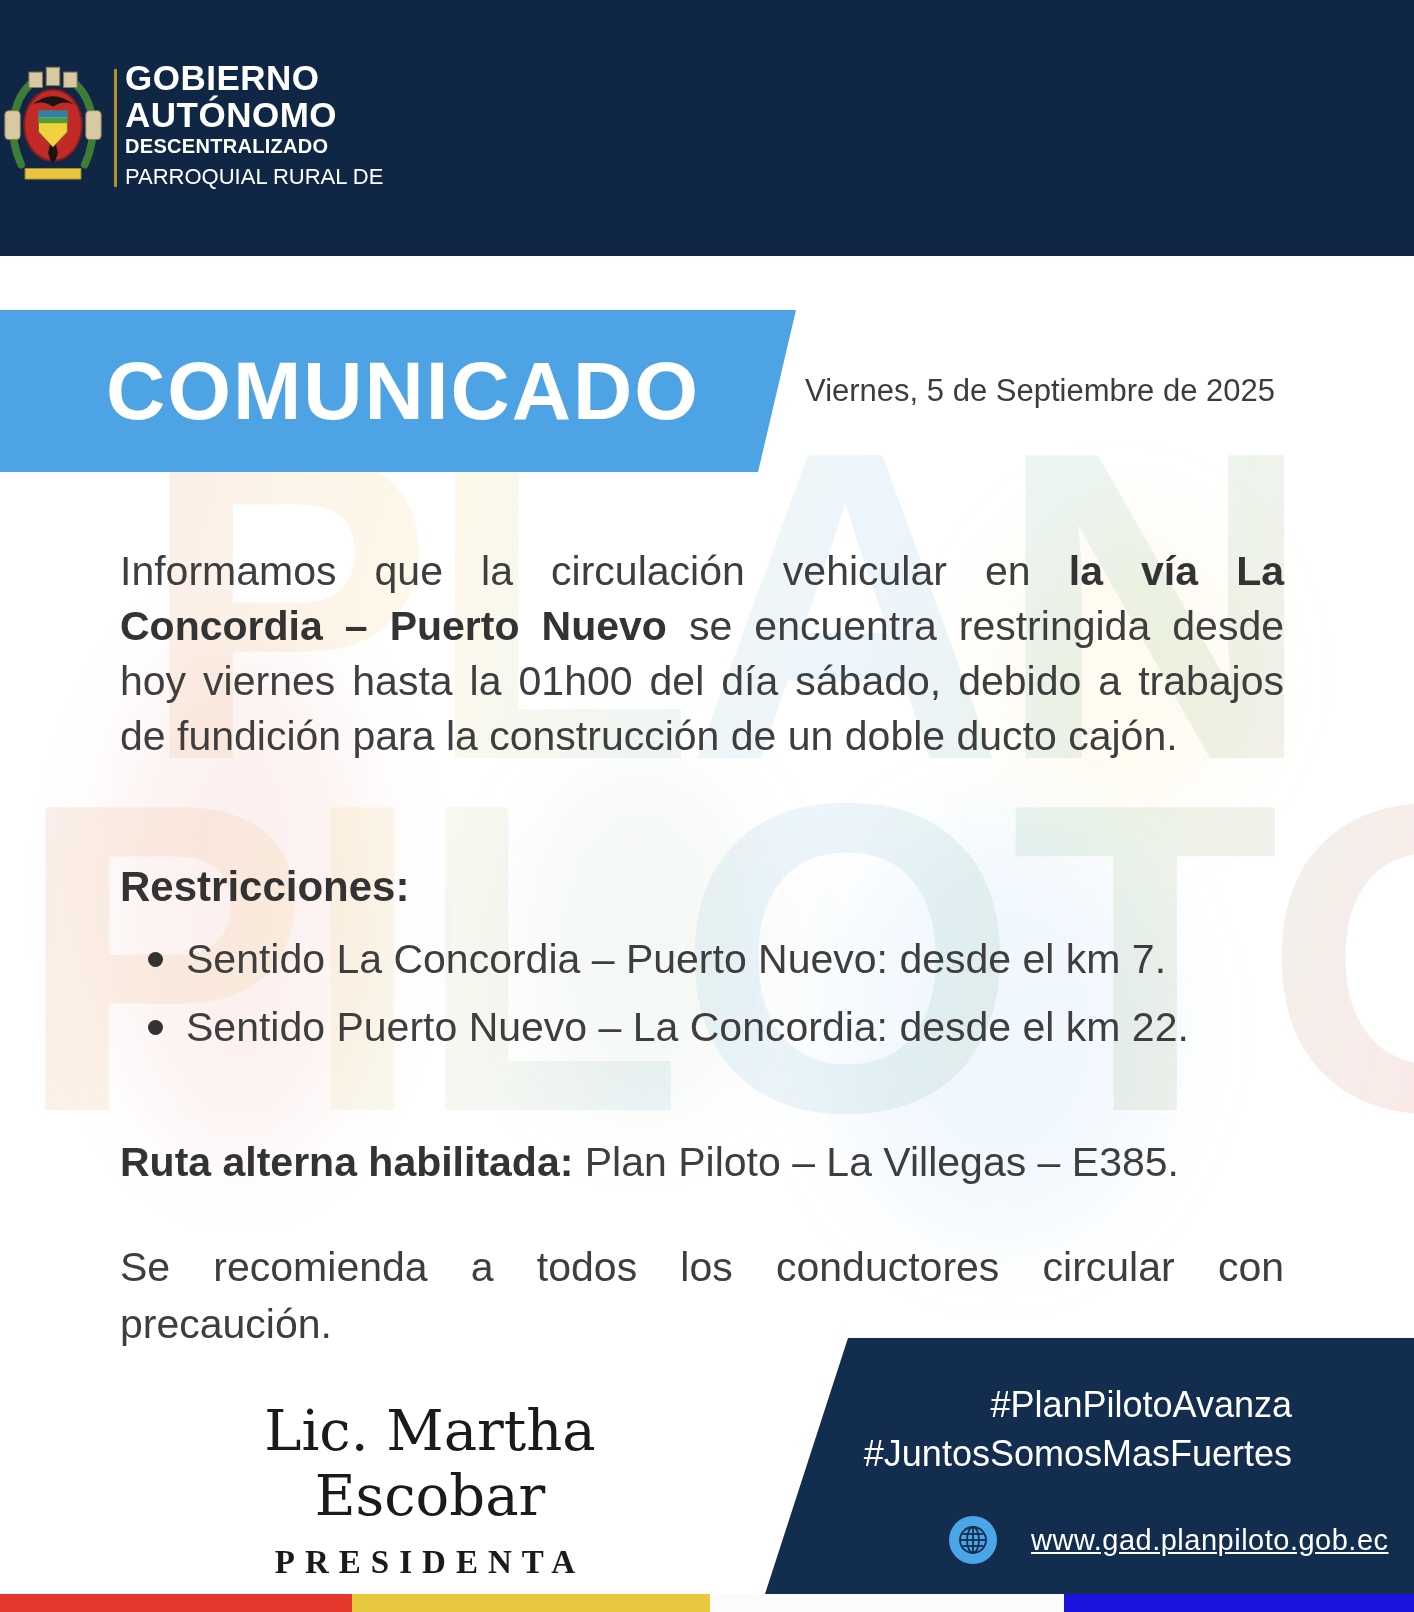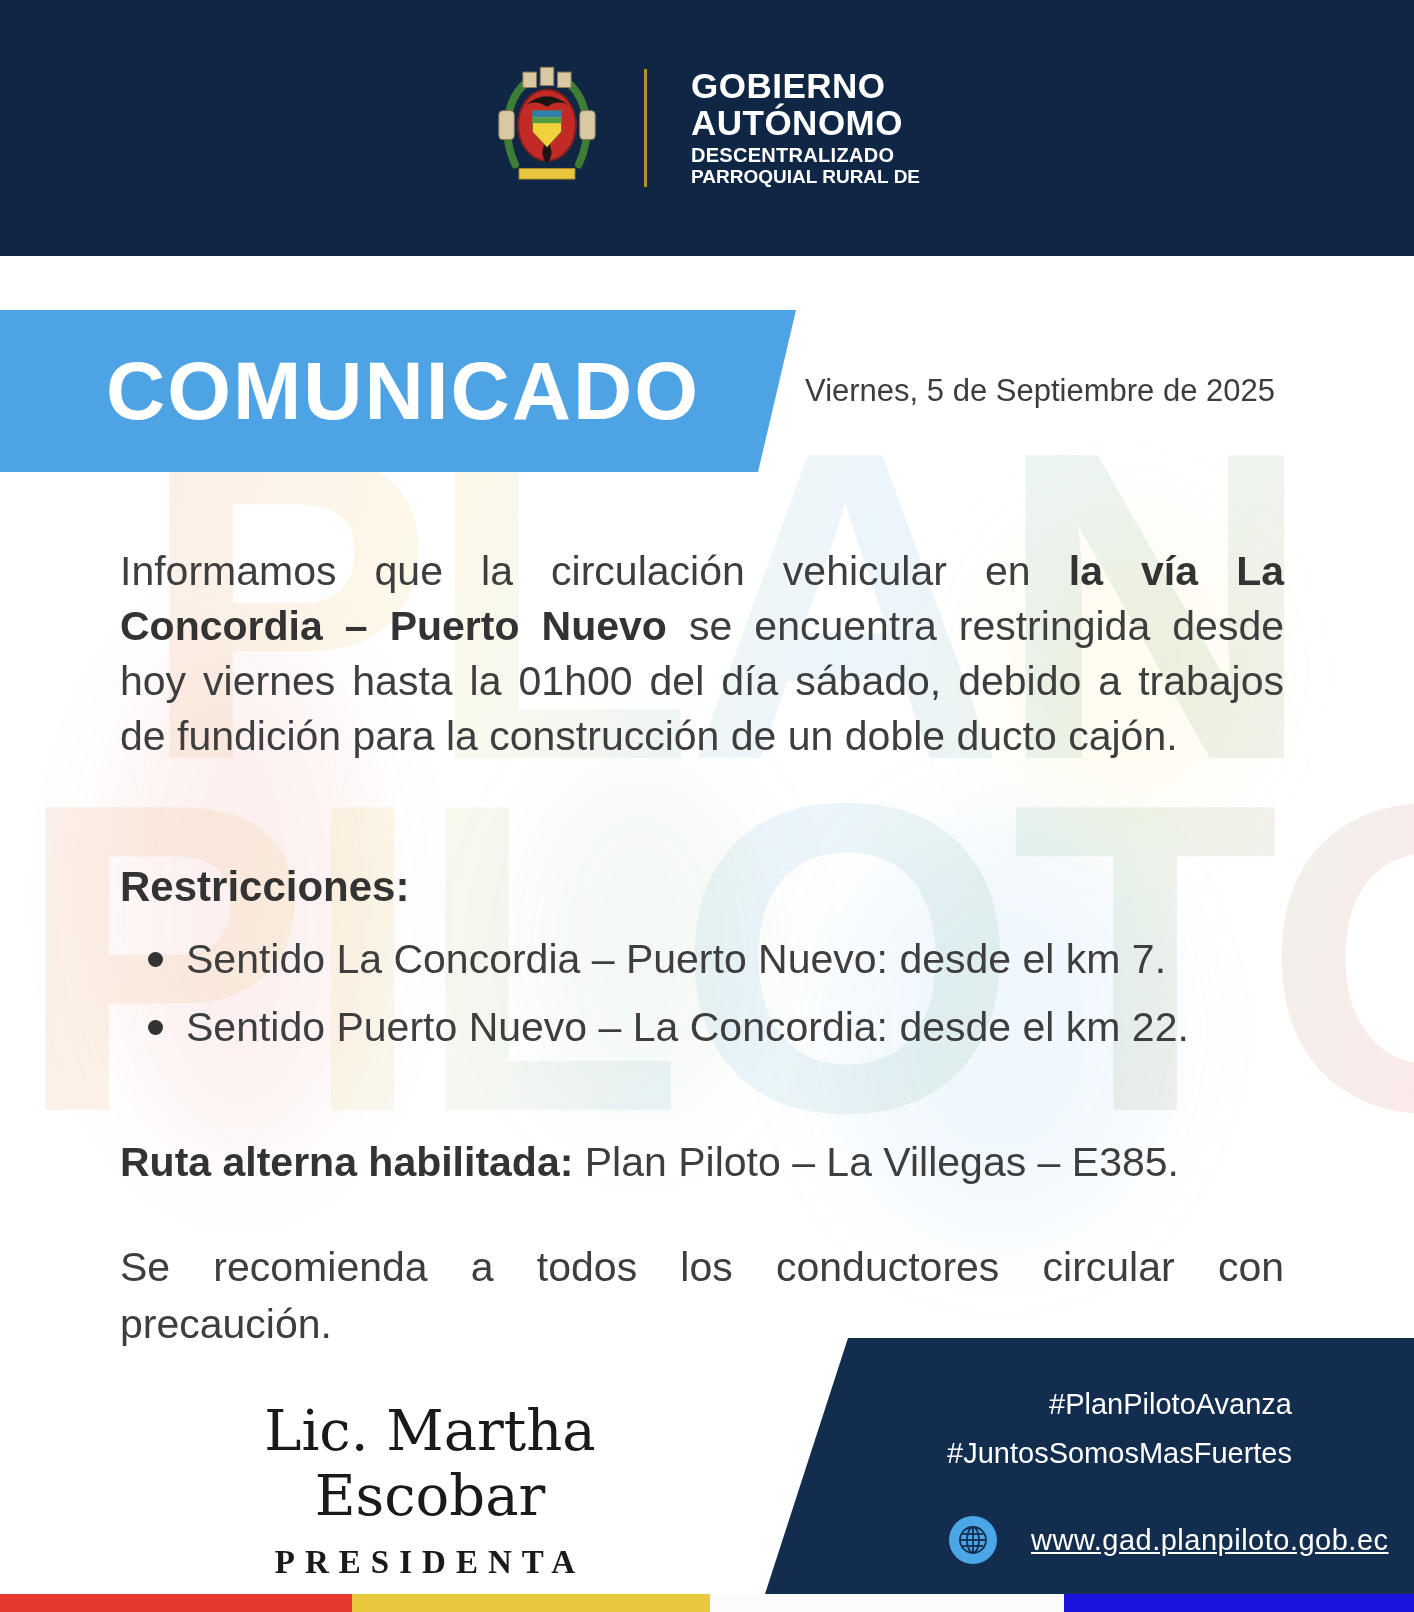--- a/index.html
+++ b/index.html
@@ -11,7 +11,7 @@
   
   .top-header {
     position:absolute; top:0; left:0; width:100%; height:256px;
-    background:#0f2745; display:flex; align-items:center; justify-content:center; gap:44px;
+    background:#0f2745; display:flex; align-items:center; gap:8px;
     z-index:3;
   }
   .crest { width:106px; height:130px; flex:0 0 auto; }

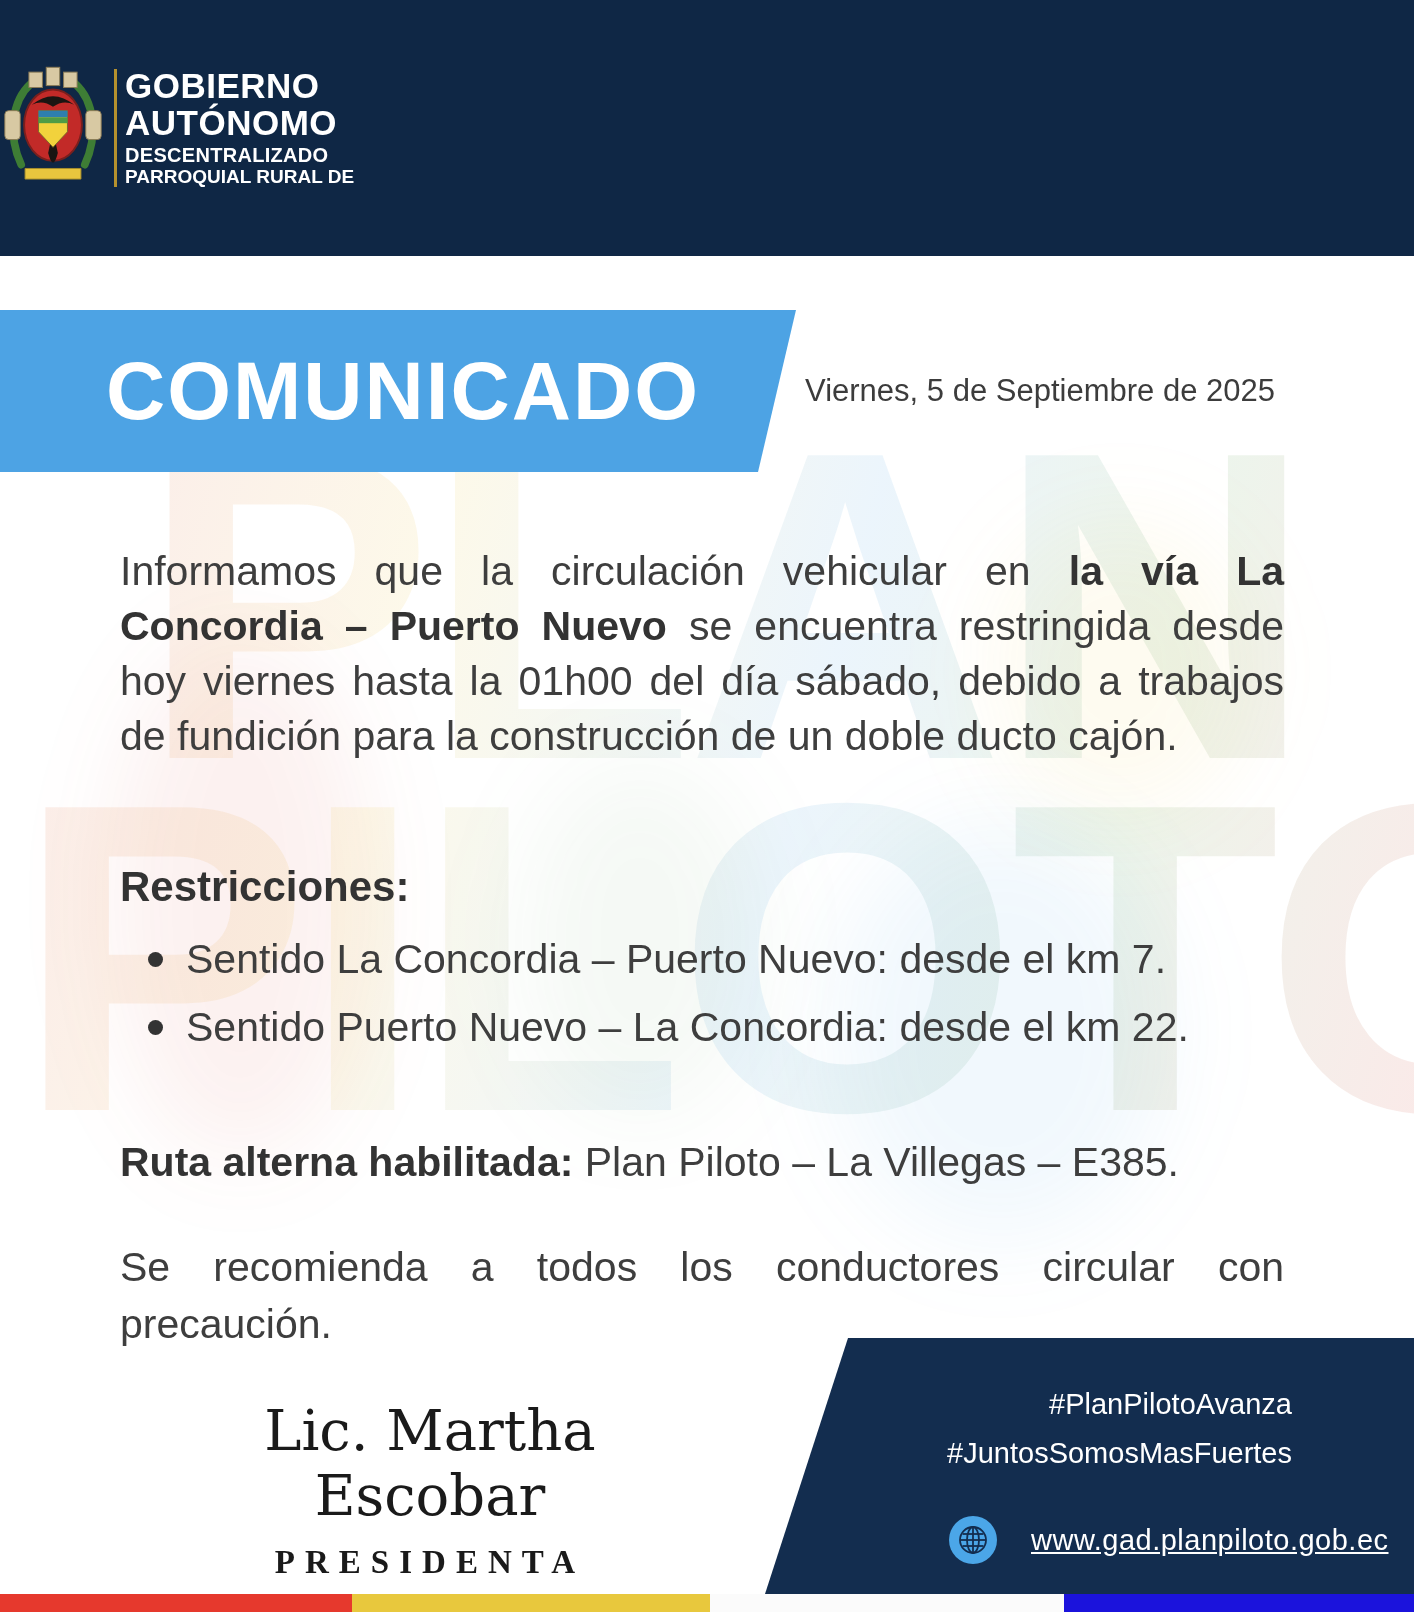--- a/index.html
+++ b/index.html
@@ -19,7 +19,7 @@
   .header-text { color:#ffffff; line-height:1.02; text-align:left; }
   .ht-line1,.ht-line2 { font-size:35px; font-weight:700; letter-spacing:.5px; margin:1px 0; }
   .ht-line3 { font-size:20px; font-weight:700; letter-spacing:.3px; margin:4px 0 1px; }
-  .ht-line4 { font-size:19px; font-weight:700; margin:2px 0; }
+  .ht-line4 { font-size:22px; font-weight:400; margin:9px 0; }
   .ht-line5 { font-size:38px; font-weight:700; letter-spacing:-.5px; margin-top:2px; }
 
   

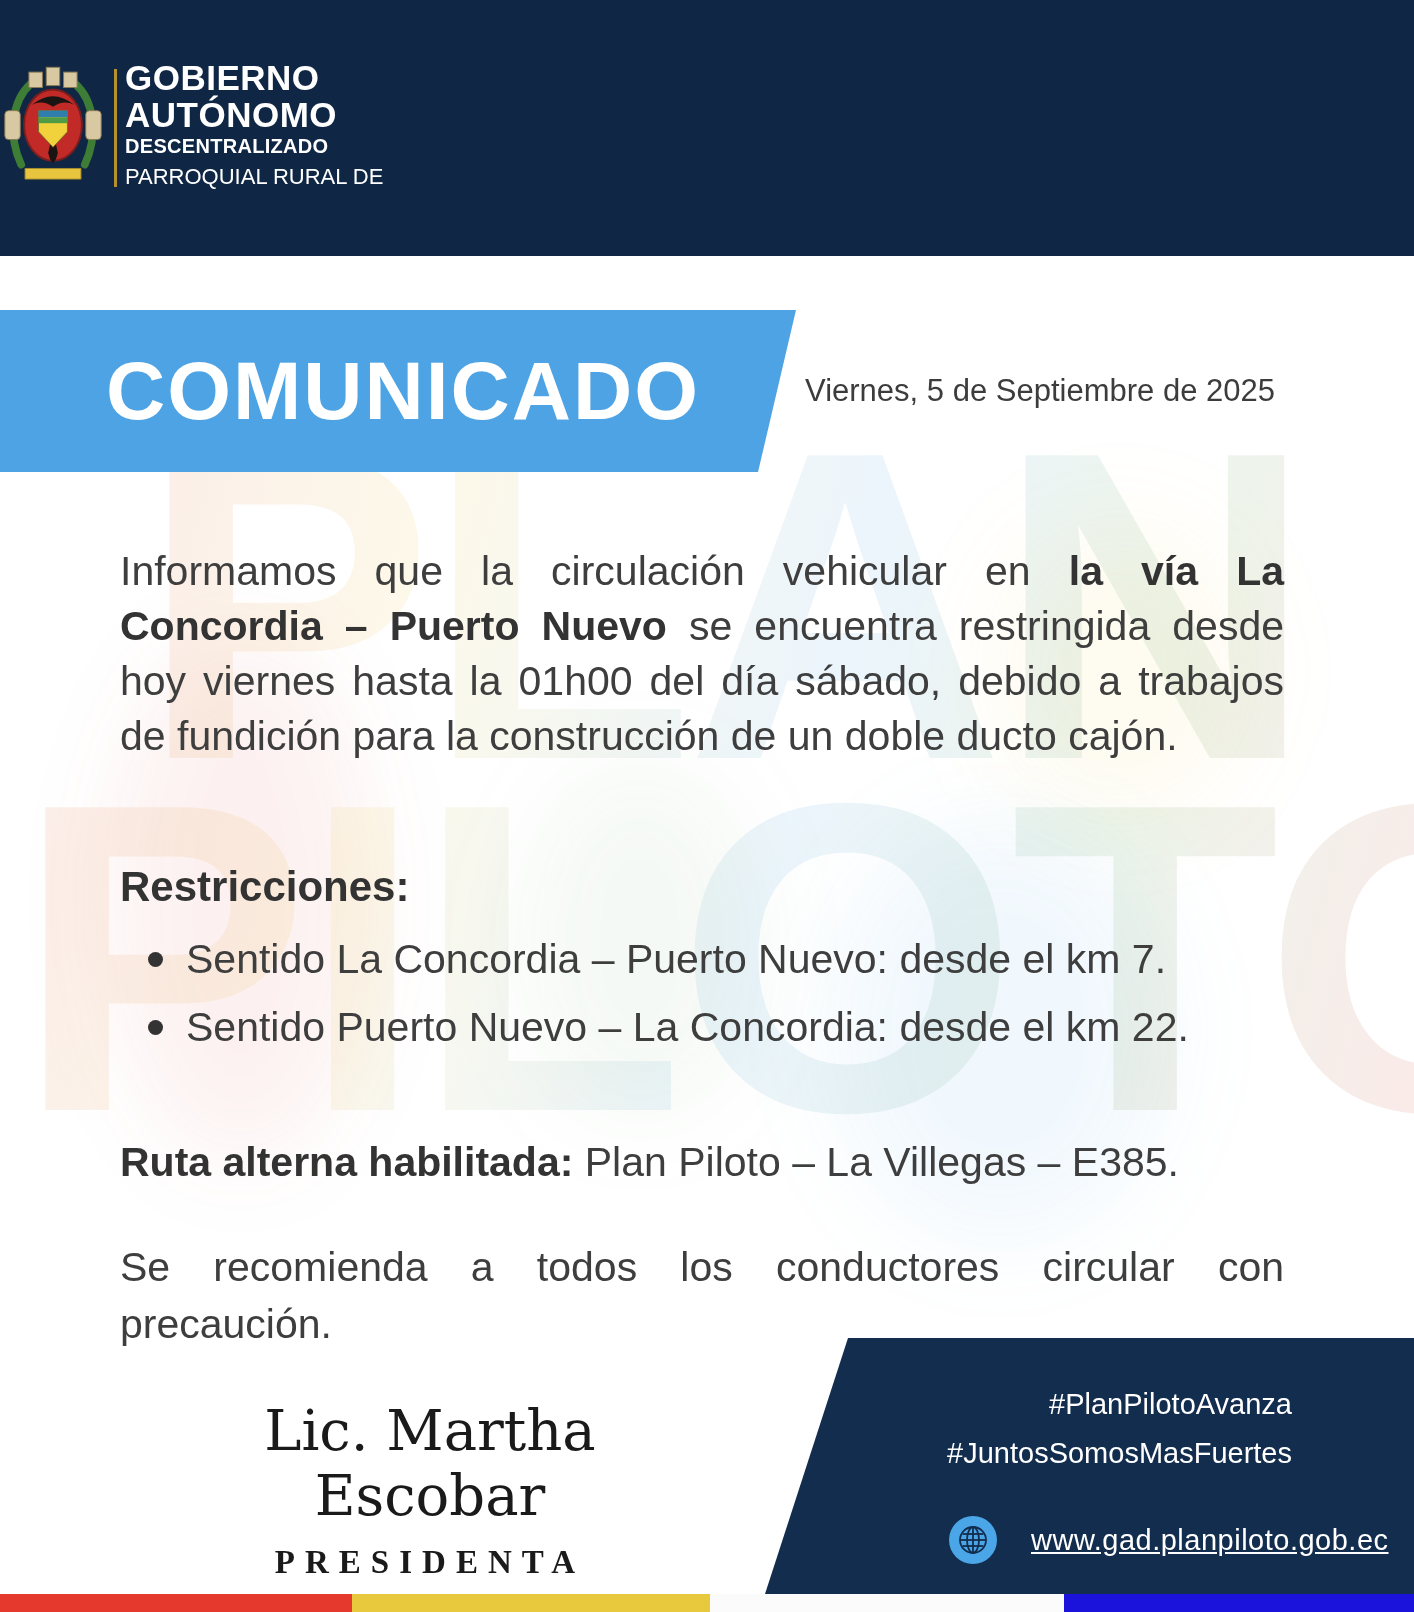--- a/index.html
+++ b/index.html
@@ -86,7 +86,7 @@
     background:#132d4f; clip-path:polygon(83px 0, 100% 0, 100% 100%, 0 100%);
     color:#ffffff; z-index:4;
   }
-  .hashtags { padding:42px 122px 0 0; text-align:right; font-size:29px; line-height:49px; }
+  .hashtags { padding:42px 122px 0 0; text-align:right; font-size:36px; line-height:49px; }
   .web-row { margin-top:38px; padding-left:184px; display:flex; align-items:center; gap:34px;text-decoration:underline; }
   .globe-wrap { width:48px; height:48px; flex:0 0 auto; }
   .website { font-size:29px; letter-spacing:.5px; }

